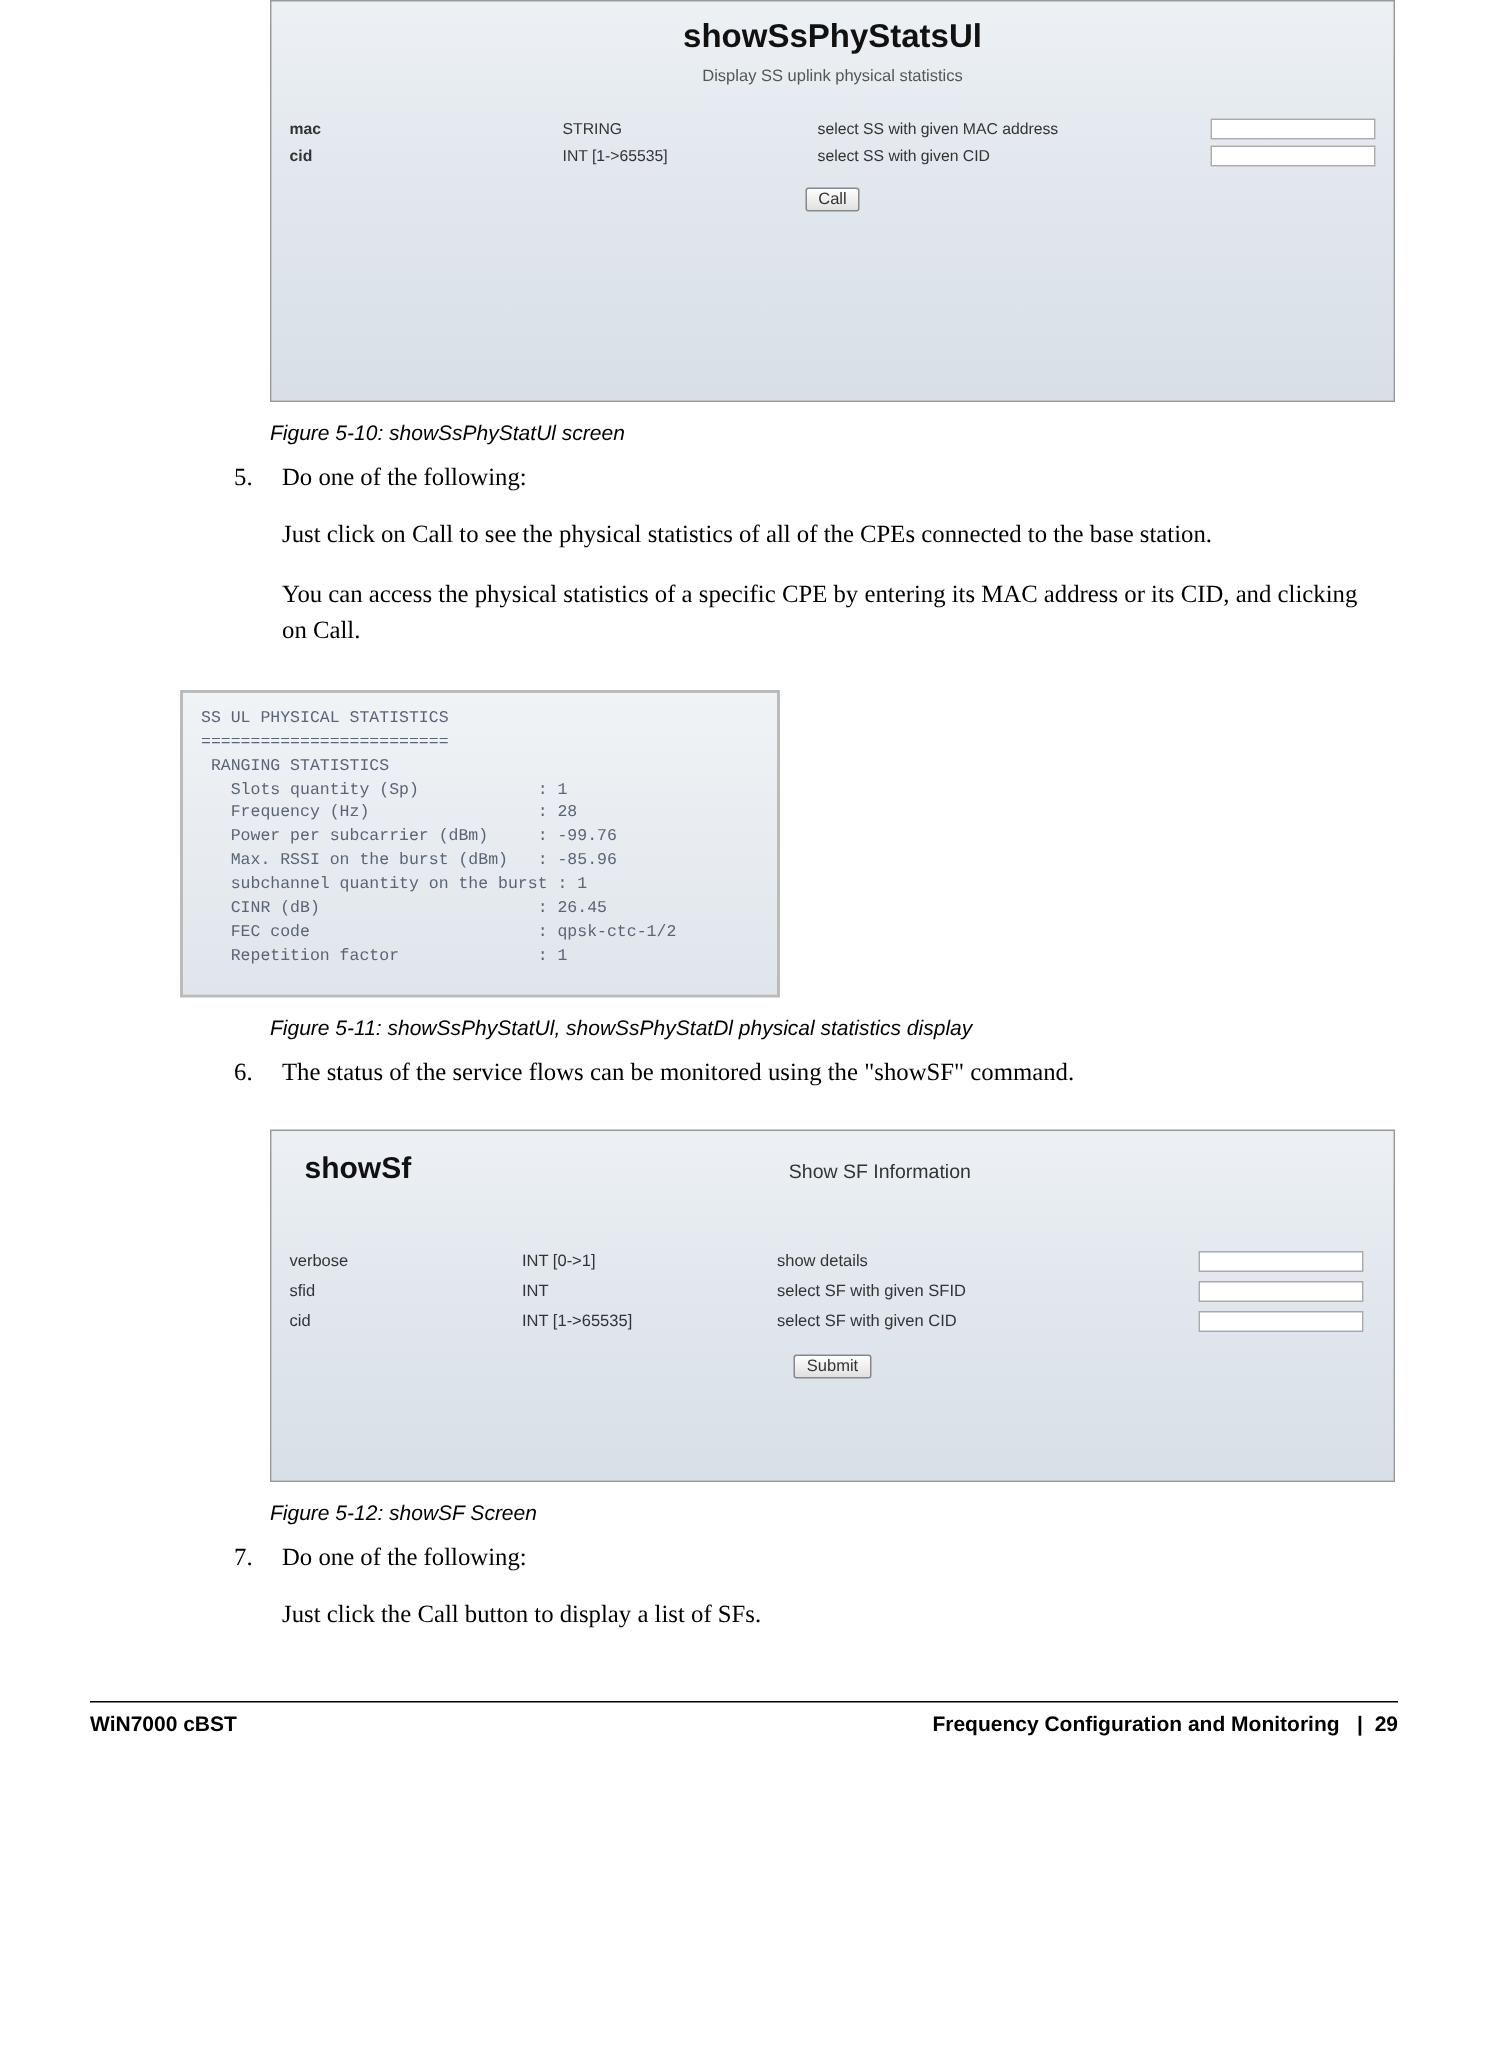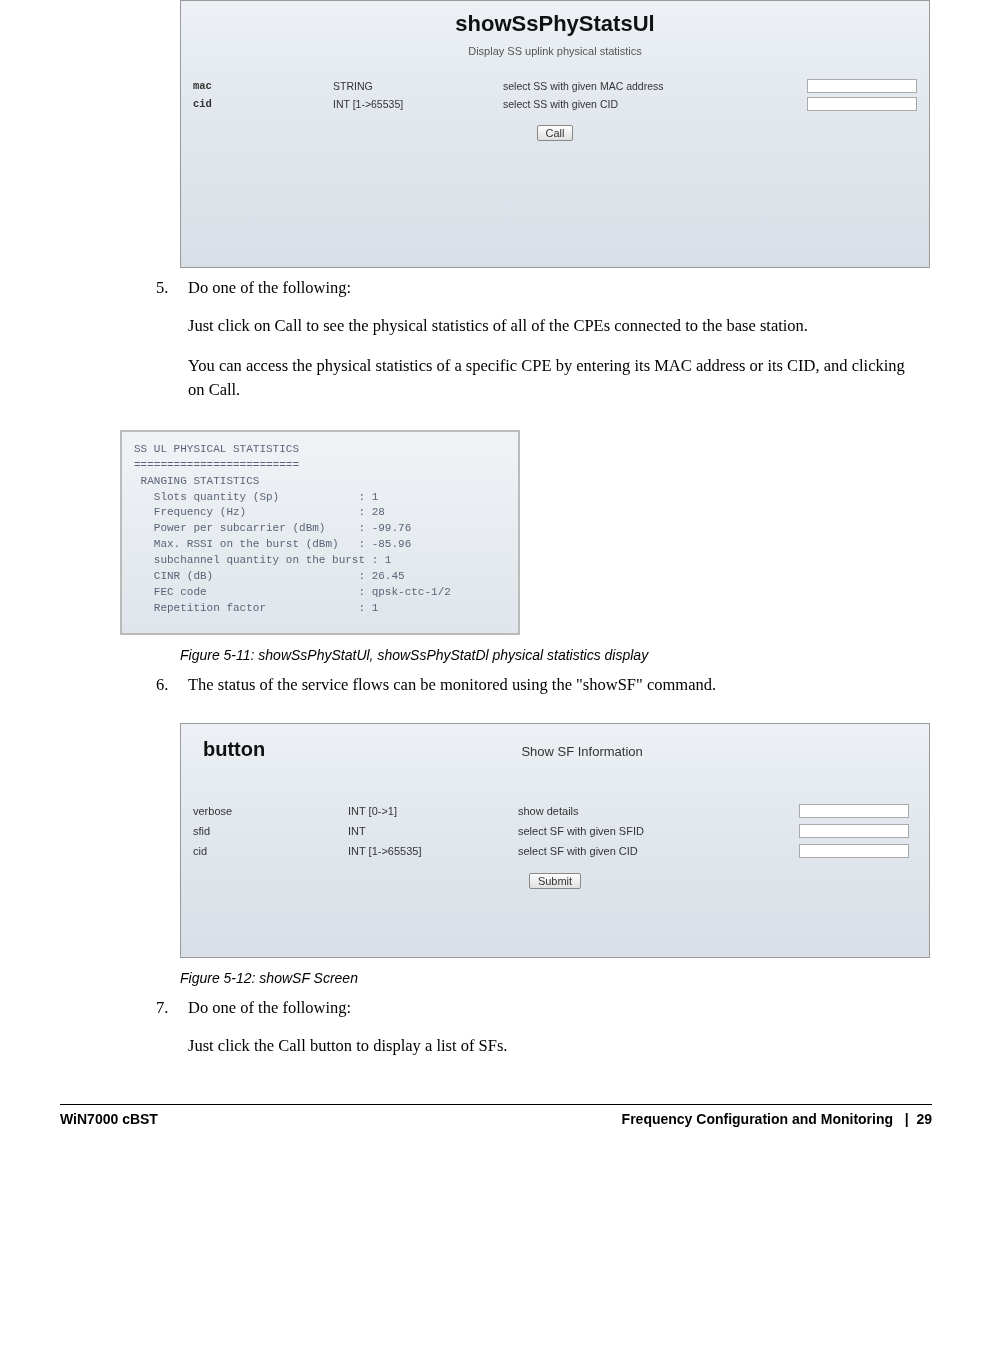--- a/index.html
+++ b/index.html
@@ -49,7 +49,7 @@
     font-size: 10.5px;
     color: #333;
   }
-  .ui-row .c1 { width: 140px; font-weight: bold; font-family: Liberation Mono, monospace; }
+  .ui-row .c1 { width: 140px; font-weight: bold; }
   .ui-row .c2 { width: 170px; }
   .ui-row .c3 { flex: 1; }
   .ui-row .c4 { width: 110px; }

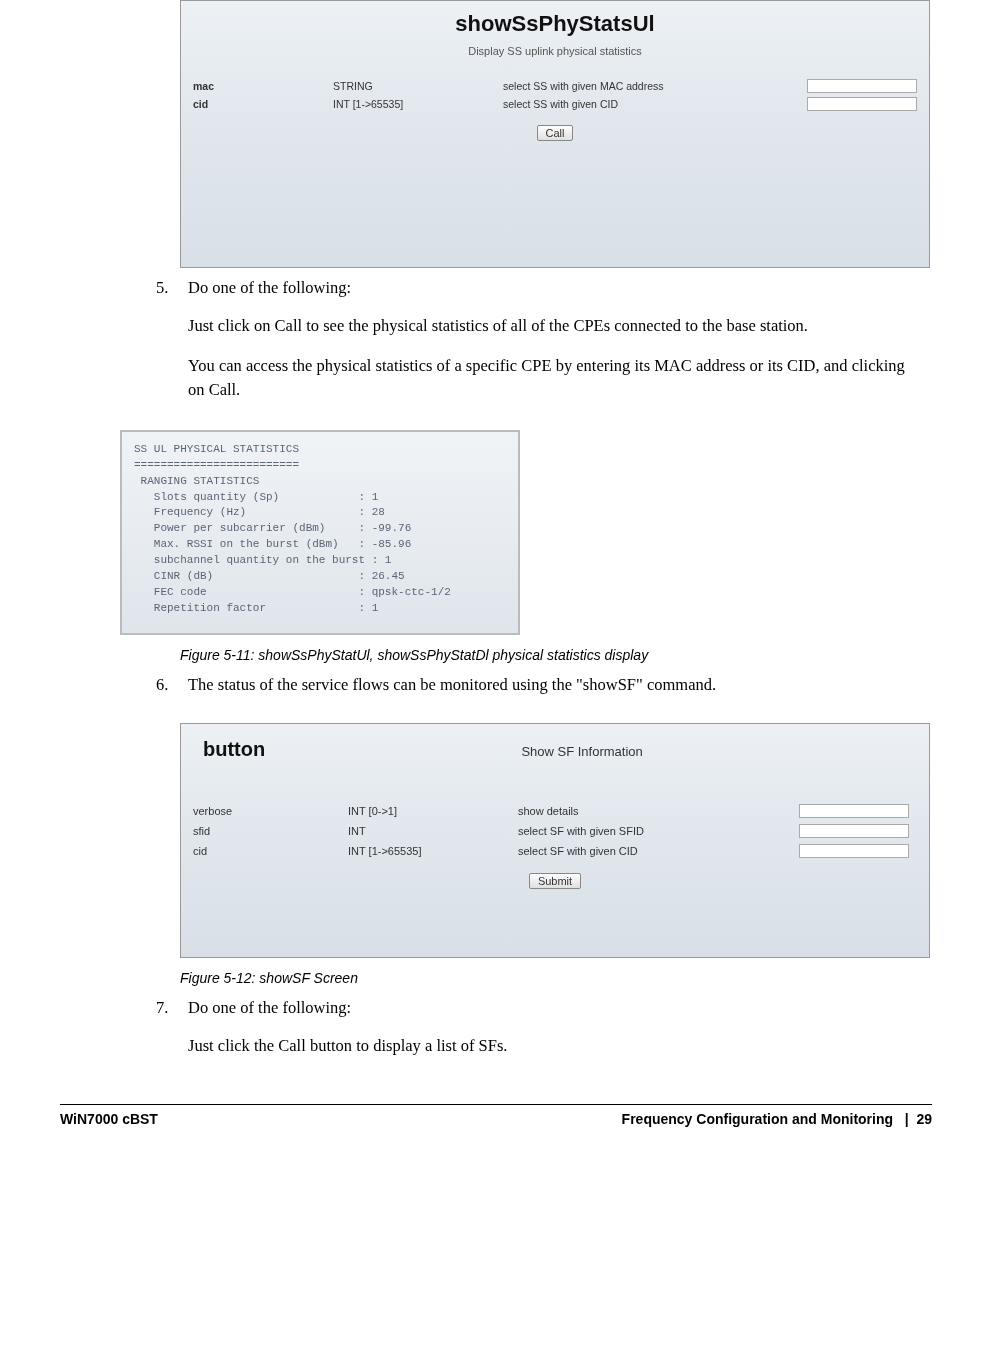--- a/index.html
+++ b/index.html
@@ -50,7 +50,7 @@
     color: #333;
   }
   .ui-row .c1 { width: 140px; font-weight: bold; }
-  .ui-row .c2 { width: 170px; }
+  .ui-row .c2 { width: 170px; margin-left: 42px; }
   .ui-row .c3 { flex: 1; }
   .ui-row .c4 { width: 110px; }
   .ui-input {

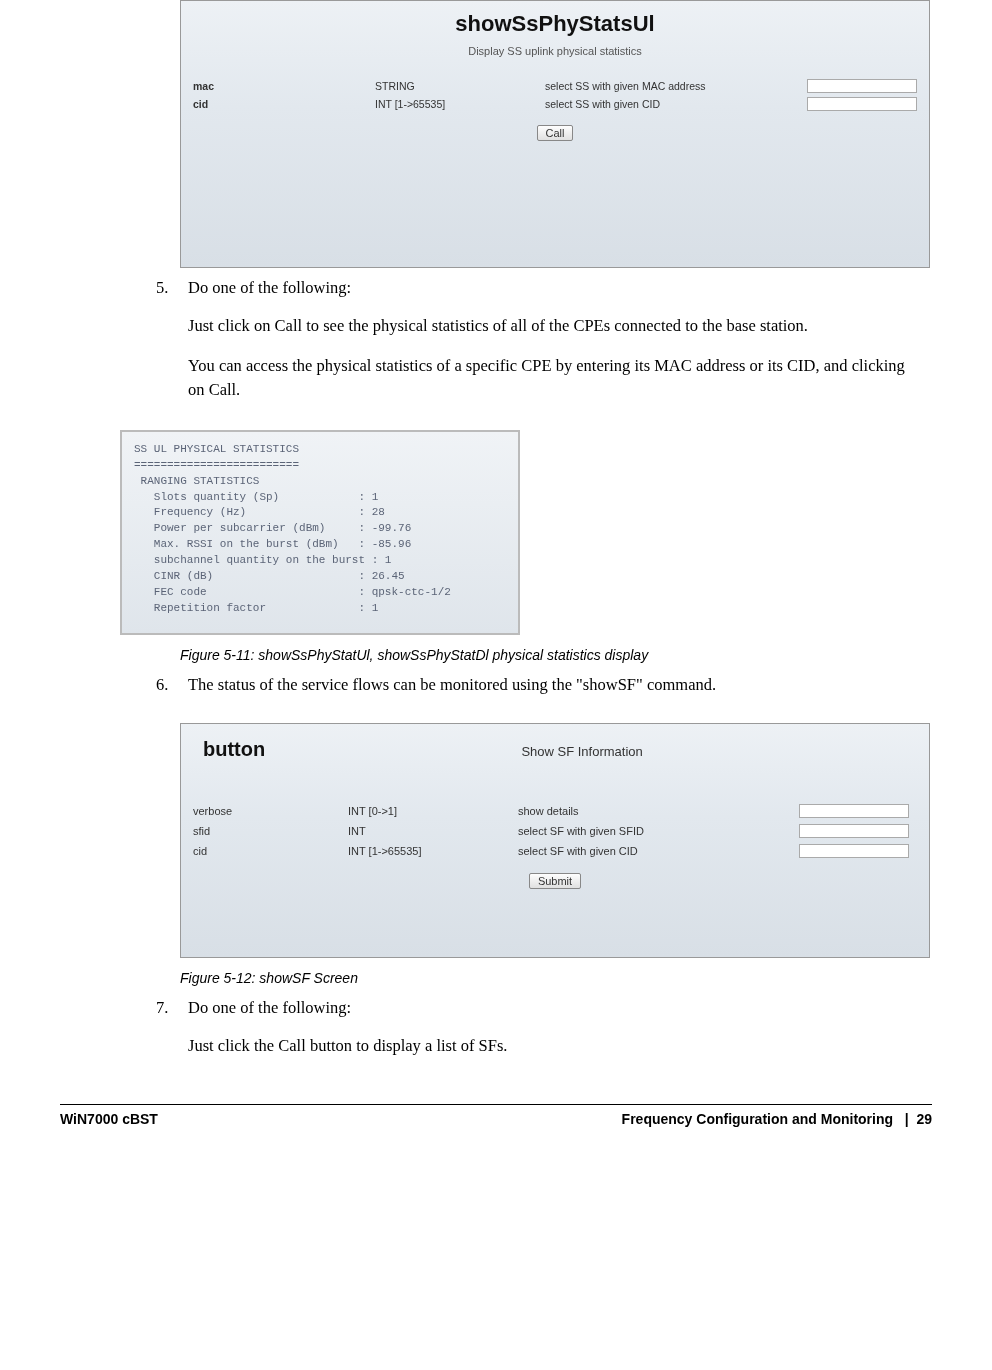--- a/index.html
+++ b/index.html
@@ -185,6 +185,7 @@
     </div>
   </div>
 
+  <div class="caption">Figure 5-10: showSsPhyStatUl screen</div>
 
   <div class="ol-row">
     <div class="ol-num">5.</div>

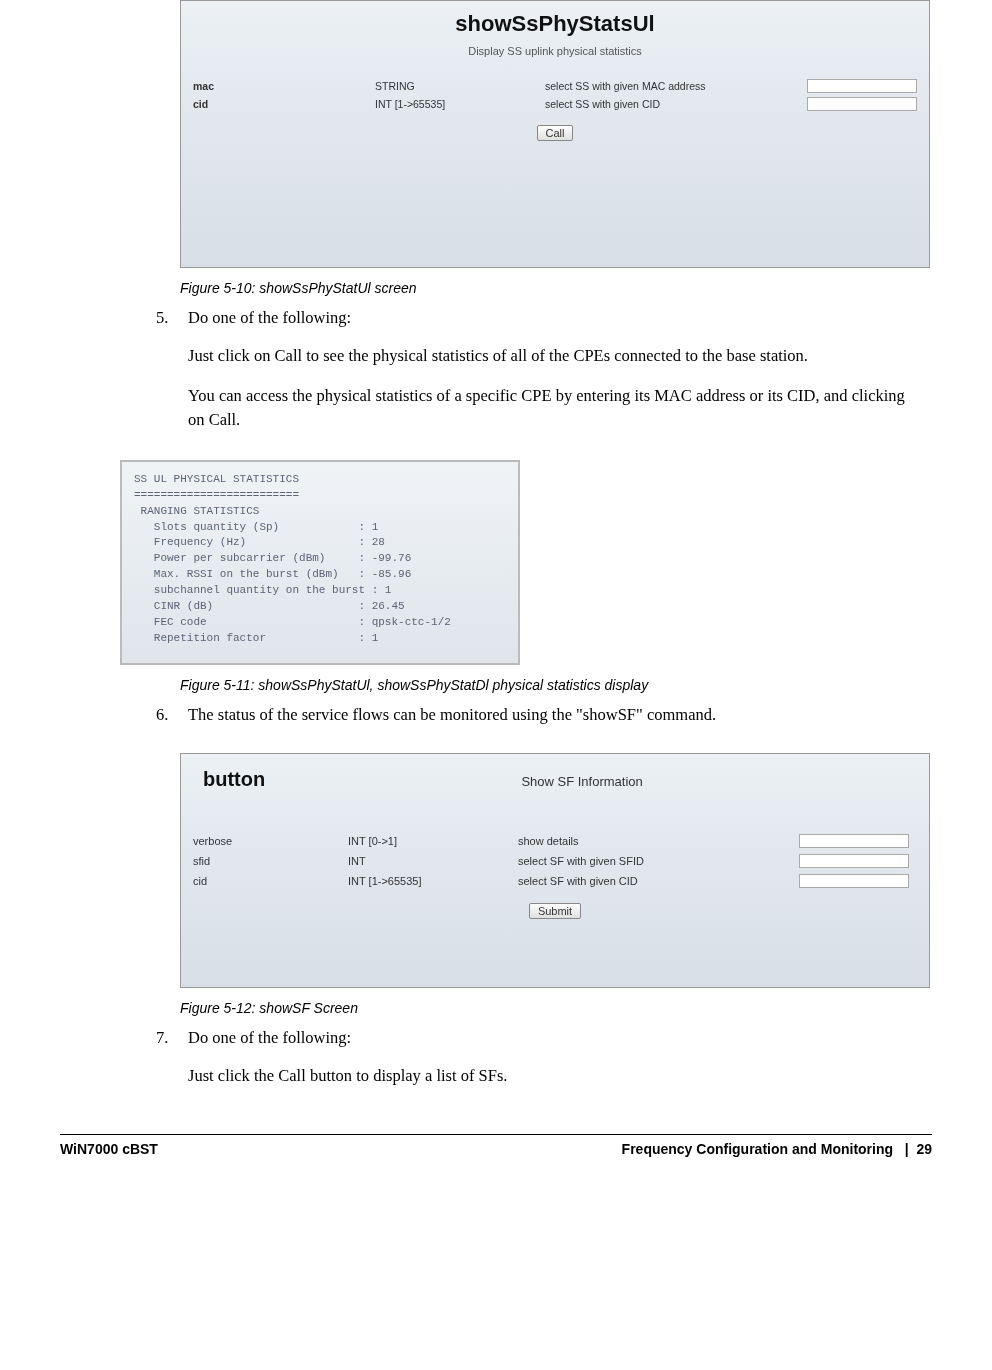--- a/index.html
+++ b/index.html
@@ -220,7 +220,7 @@
 
   <div class="ui-panel ui-panel-3">
     <div class="showsf-header">
-      <div class="showsf-title">button</div>
+      <div class="showsf-title">showSf</div>
       <div class="showsf-sub">Show SF Information</div>
     </div>
     <div style="height:18px"></div>

